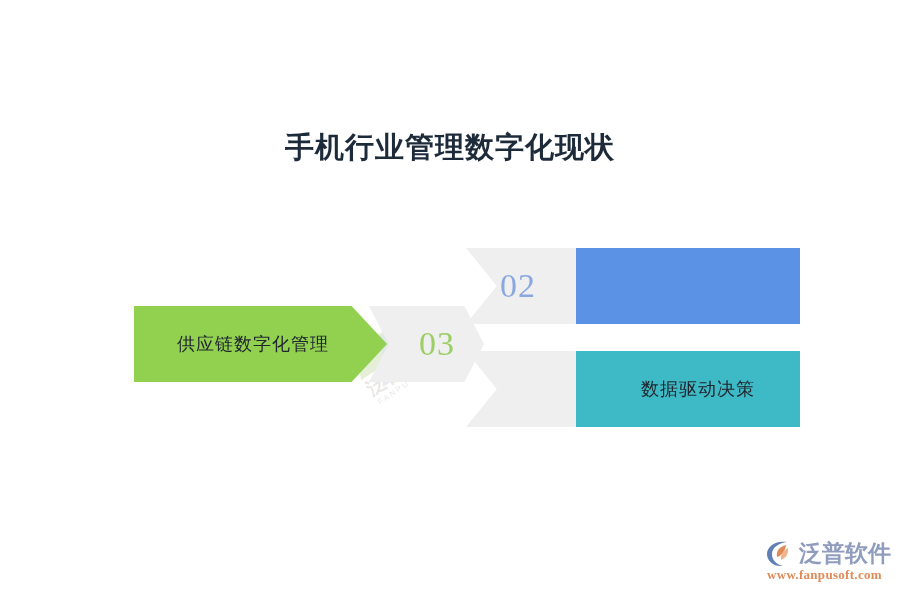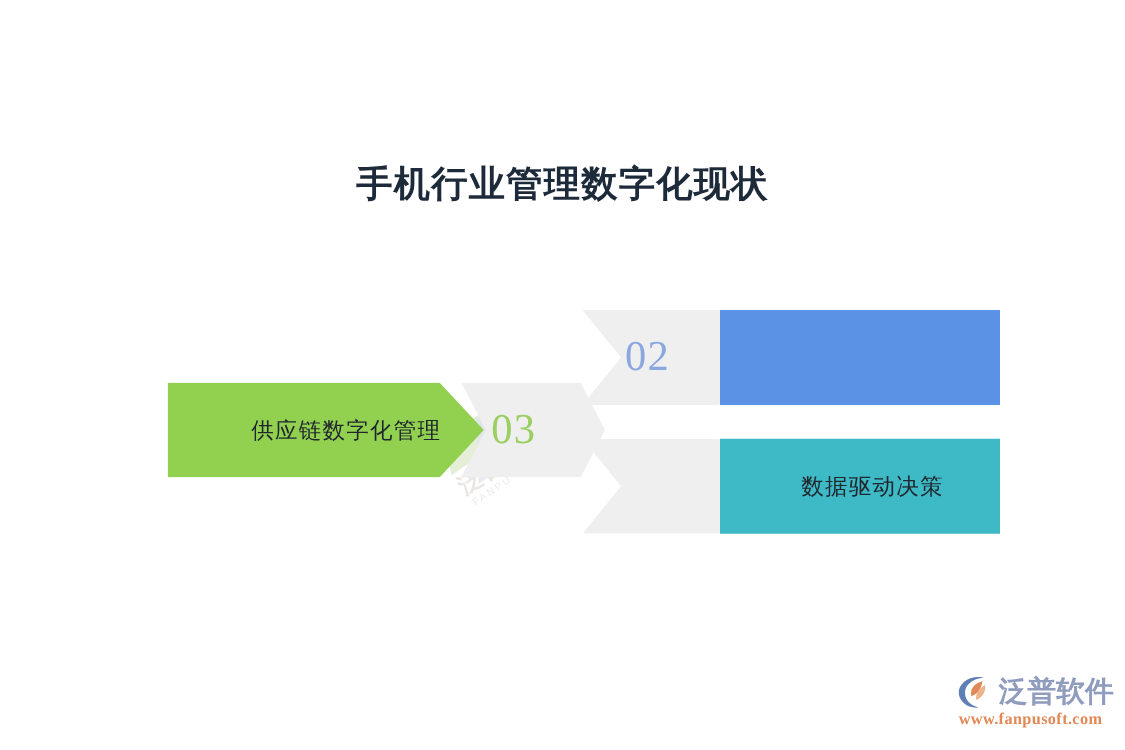--- a/index.html
+++ b/index.html
@@ -193,7 +193,7 @@
   <div class="row" style="left:134px; top:306px; width:345px;">
     <div class="hex hex-left" style="left:235px; width:115px;"></div>
     <div class="banner-left" style="left:0px; width:253px; background:#92d050;"></div>
-    <div class="banner-label dark" style="left:0px; width:238px;margin-left:24px;">供应链数字化管理</div>
+    <div class="banner-label dark" style="left:0px; width:238px;">供应链数字化管理</div>
     <div class="hex-num" style="left:237px; width:80px; color:#9bce63;">03</div>
   </div>
 

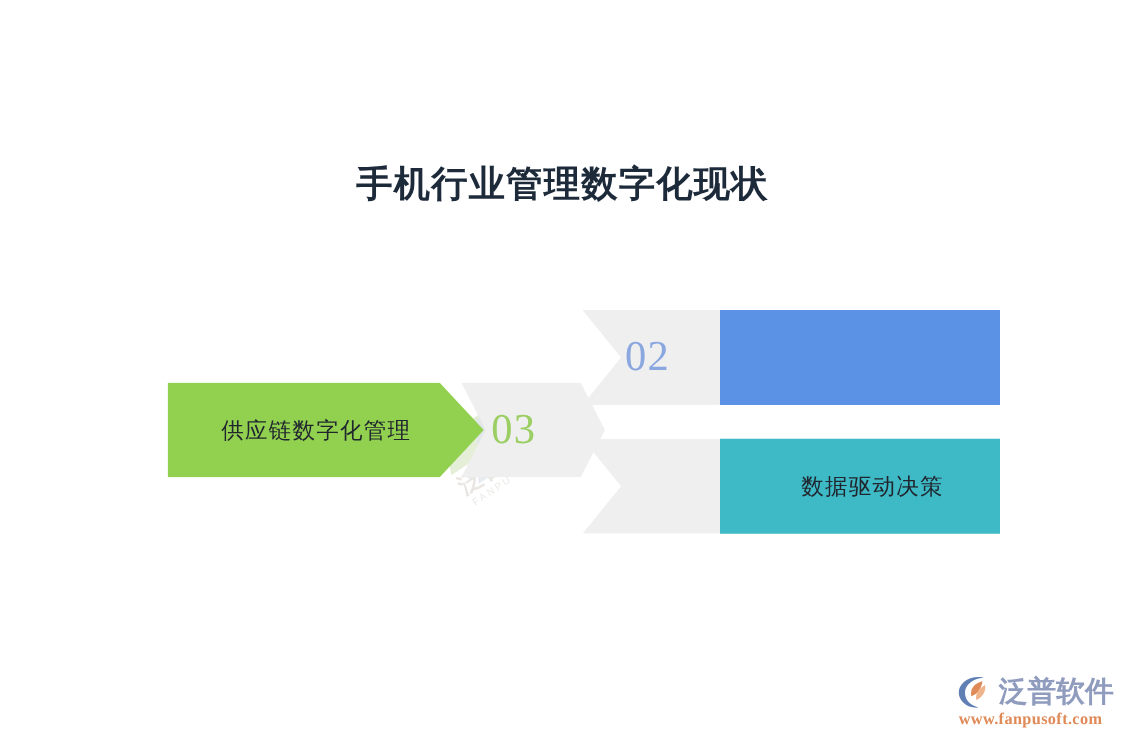--- a/index.html
+++ b/index.html
@@ -194,7 +194,7 @@
     <div class="hex hex-left" style="left:235px; width:115px;"></div>
     <div class="banner-left" style="left:0px; width:253px; background:#92d050;"></div>
     <div class="banner-label dark" style="left:0px; width:238px;">供应链数字化管理</div>
-    <div class="hex-num" style="left:237px; width:80px; color:#9bce63;">03</div>
+    <div class="hex-num" style="left:263px; width:80px; color:#9bce63;">03</div>
   </div>
 
   <div class="row" style="left:466px; top:351px; width:334px;">

